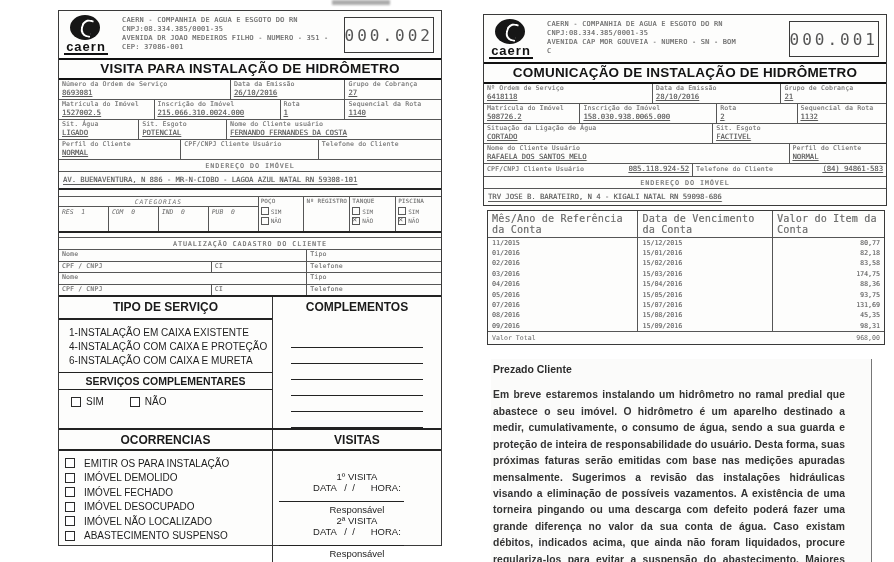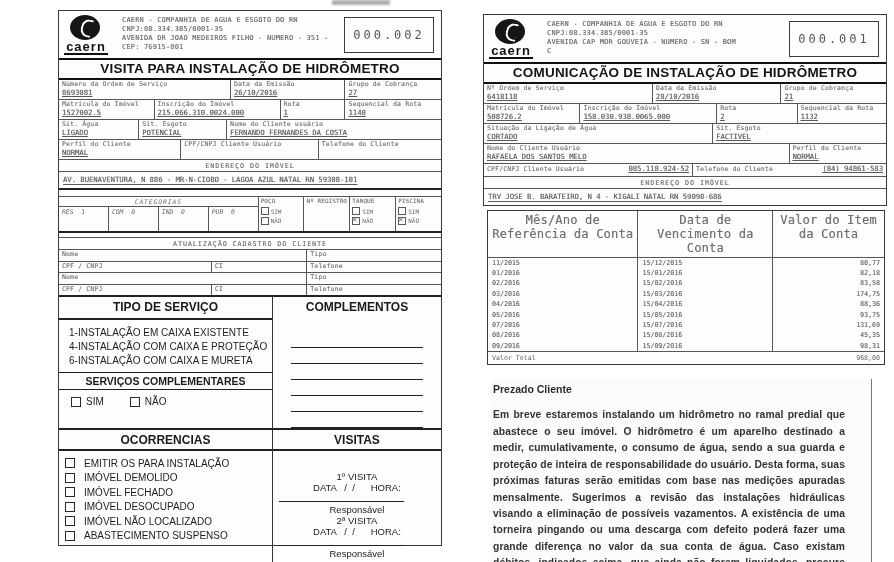--- a/index.html
+++ b/index.html
@@ -22,7 +22,7 @@
   .co-line{font-family:"DejaVu Sans Mono",monospace;font-size:6.8px;line-height:9px;color:#6b6b6b;
       letter-spacing:.3px;white-space:nowrap;text-shadow:.3px 0 0 rgba(110,110,110,.55);}
   .stamp{border:1px solid #3a3a3a;align-self:stretch;min-width:88px;display:flex;align-items:center;justify-content:center;
-      font-family:"DejaVu Sans Mono",monospace;font-size:12px;letter-spacing:3px;color:#555;margin:2px 2px 2px 6px;}
+      font-family:"DejaVu Sans Mono",monospace;font-size:16px;letter-spacing:3px;color:#555;margin:2px 2px 2px 6px;}
 
   .doc-title{text-align:center;font-weight:bold;font-size:13.5px;color:#141414;letter-spacing:.2px;
       padding:1px 0 2px 0;border-bottom:2px solid #111;}

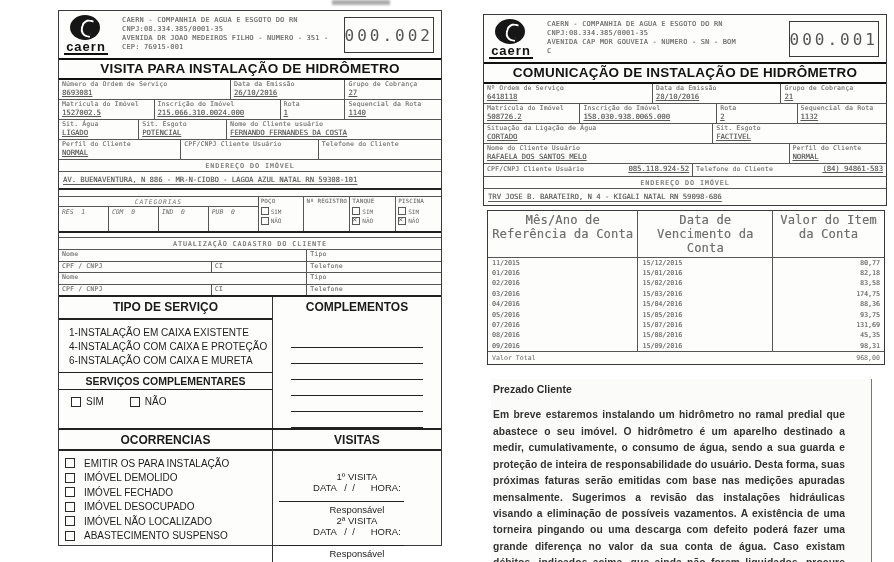--- a/index.html
+++ b/index.html
@@ -127,7 +127,7 @@
         <div class="co-line">CAERN - COMPANHIA DE AGUA E ESGOTO DO RN</div>
         <div class="co-line">CNPJ:08.334.385/0001-35</div>
         <div class="co-line">AVENIDA DR JOAO MEDEIROS FILHO - NUMERO - 351 -</div>
-        <div class="co-line">CEP: 76915-001</div>
+        <div class="co-line">CEP: 37086-001</div>
       </div>
       <div class="stamp">000.002</div>
     </div>

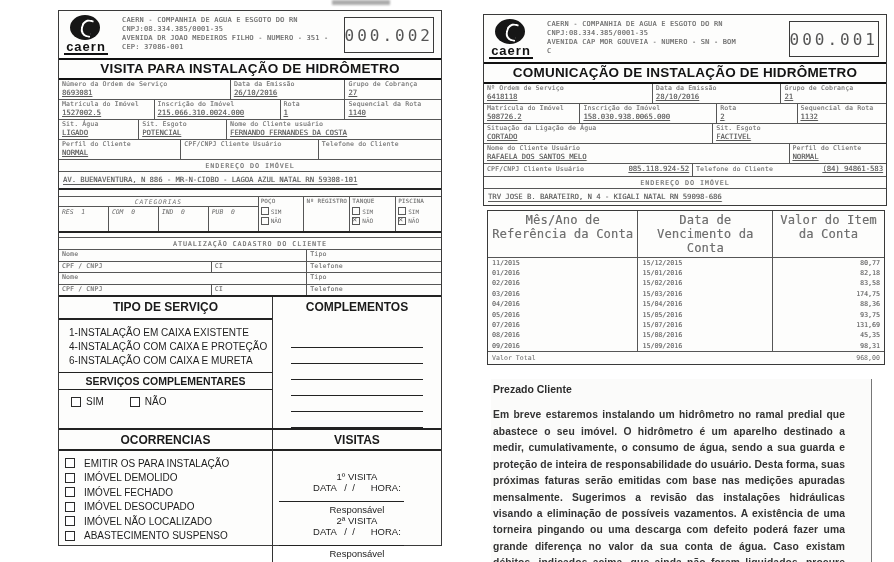--- a/index.html
+++ b/index.html
@@ -94,8 +94,8 @@
   .r-top{border:1px solid #3a3a3a;background:#fdfdfc;}
   .r-table{border:1px solid #3a3a3a;margin:4px 2px 0 4px;background:#fdfdfc;}
   .t-head{display:flex;border-bottom:1px solid #565656;}
-  .t-hcell{font-family:"DejaVu Sans Mono",monospace;font-size:12px;color:#6f6f6f;padding:2px 4px;
-      border-right:1px solid #565656;box-sizing:border-box;letter-spacing:.2px;text-shadow:.3px 0 0 rgba(110,110,110,.5);text-align:center;}
+  .t-hcell{font-family:"DejaVu Sans Mono",monospace;font-size:10px;color:#6f6f6f;padding:2px 4px;
+      border-right:1px solid #565656;box-sizing:border-box;letter-spacing:.2px;text-shadow:.3px 0 0 rgba(110,110,110,.5);}
   .t-hcell:last-child{border-right:none;}
   .t-row{display:flex;}
   .t-cell{font-family:"DejaVu Sans Mono",monospace;font-size:6.6px;color:#6a6a6a;line-height:10.4px;

